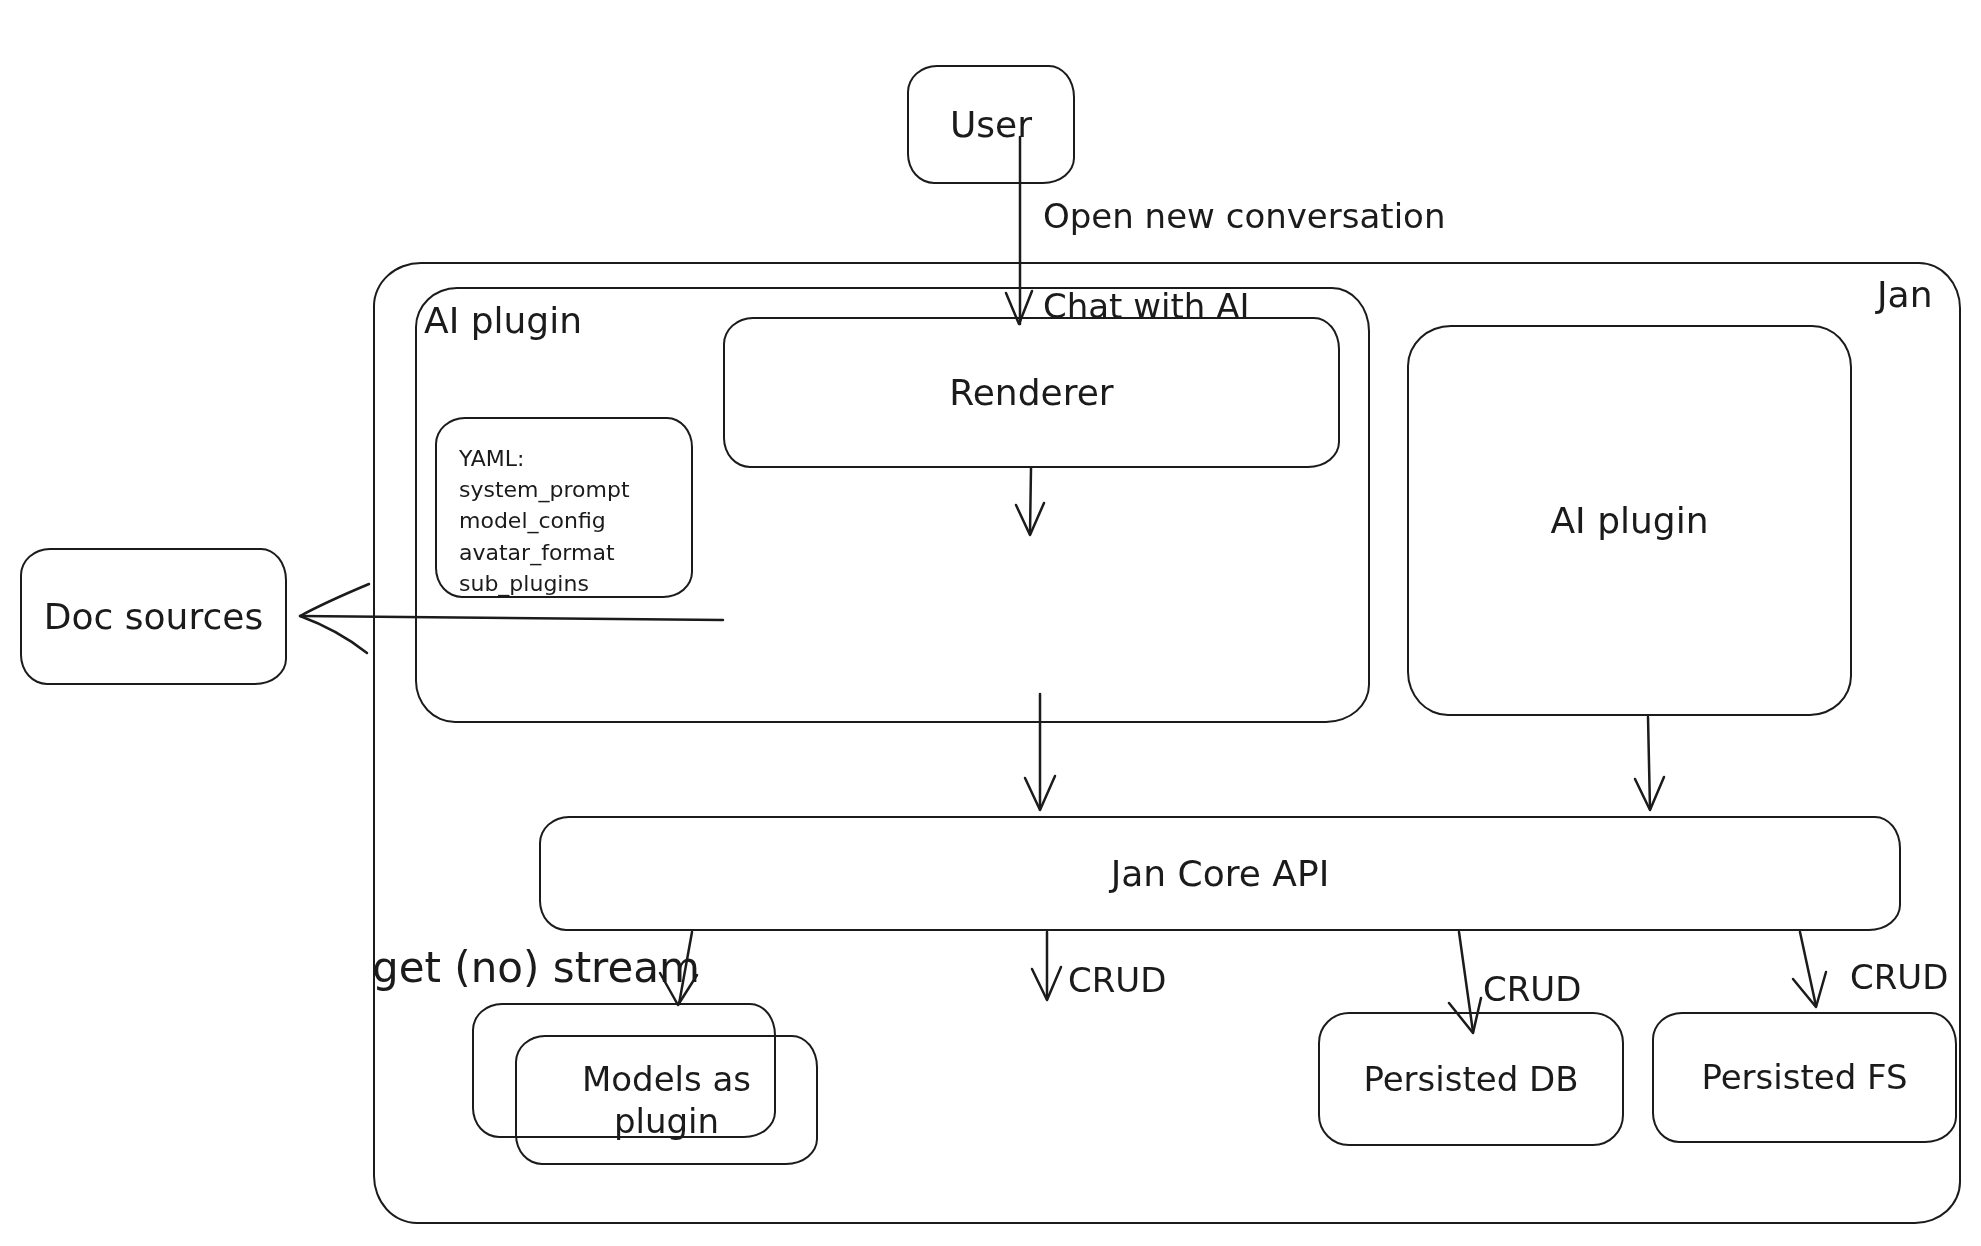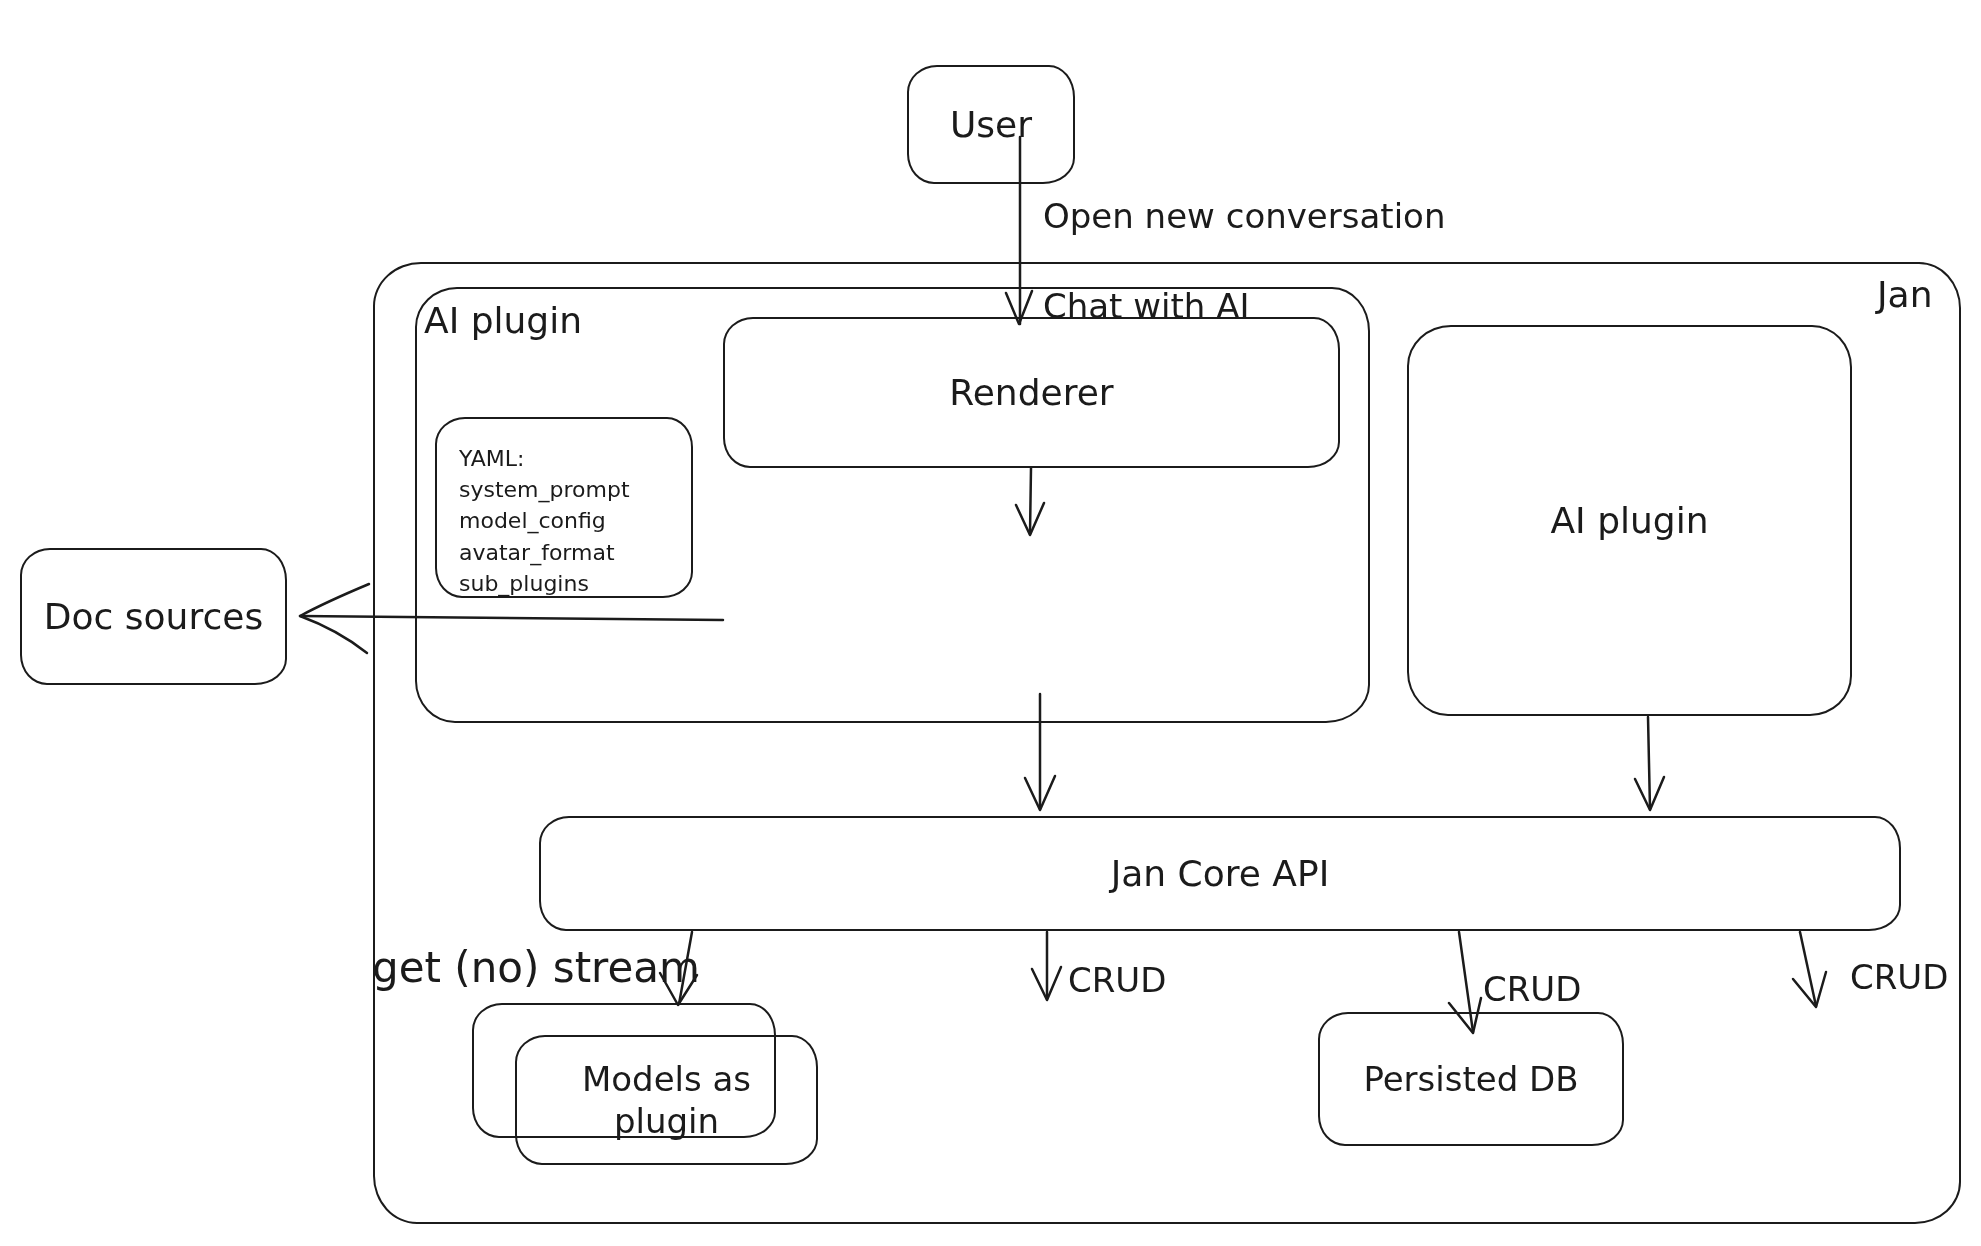--- a/index.html
+++ b/index.html
@@ -146,7 +146,7 @@
   </div>
 
 
-  <div class="node" style="left:1318px; top:1012px; width:306px; height:134px; font-size:34px;">
+  <div class="node" style="left:1318px; top:1012px; width:306px; height:134px; font-size:34px;border-radius:31px;">
     <span>Persisted DB</span>
   </div>
 

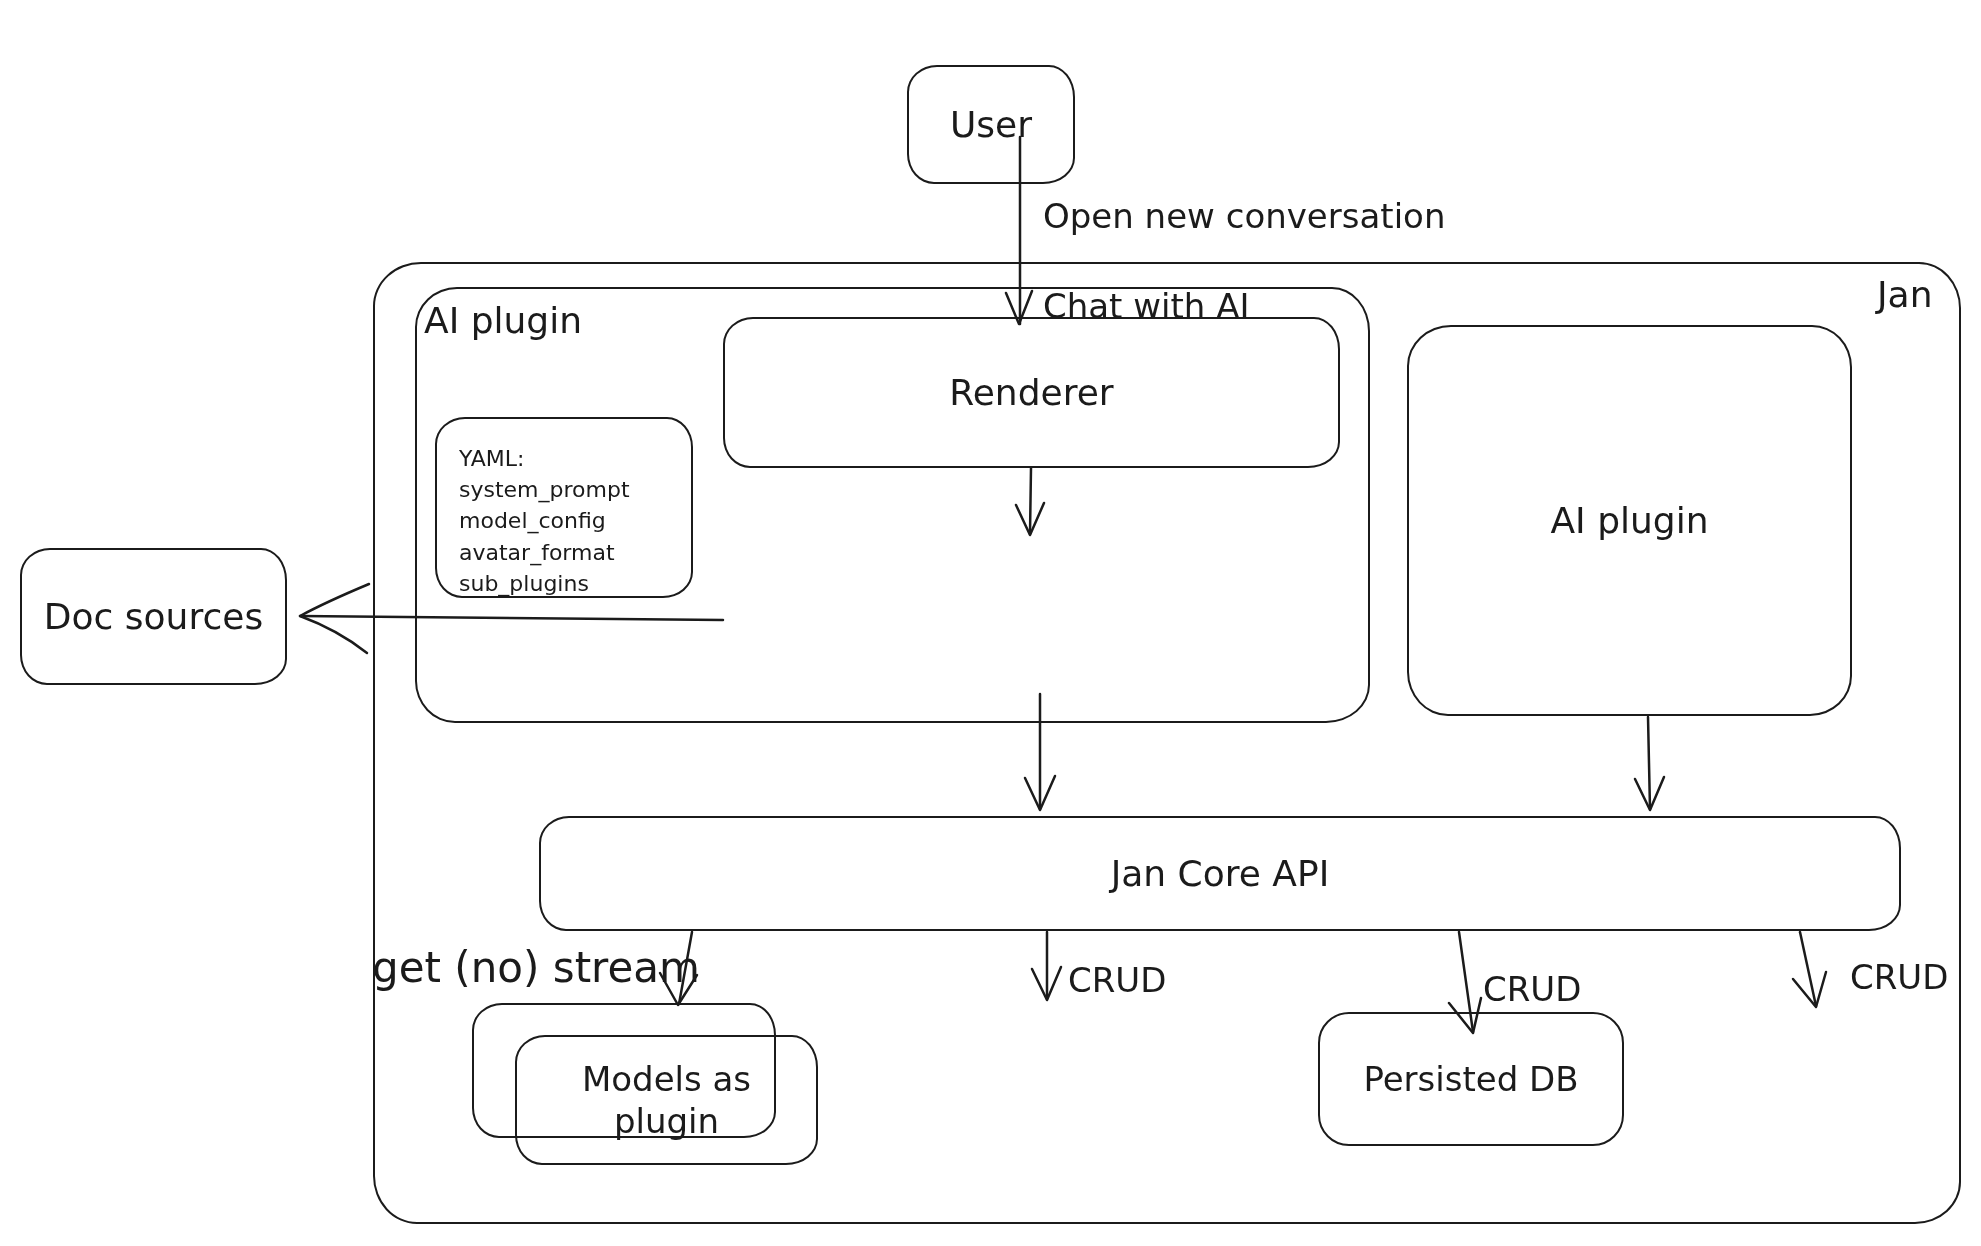--- a/index.html
+++ b/index.html
@@ -150,6 +150,9 @@
     <span>Persisted DB</span>
   </div>
 
+  <div class="node" style="left:1652px; top:1012px; width:305px; height:131px; font-size:34px;">
+    <span>Persisted FS</span>
+  </div>
 
   <div class="edge-label" style="left:1043px; top:150px;">
     <span class="line">Open new conversation</span>

